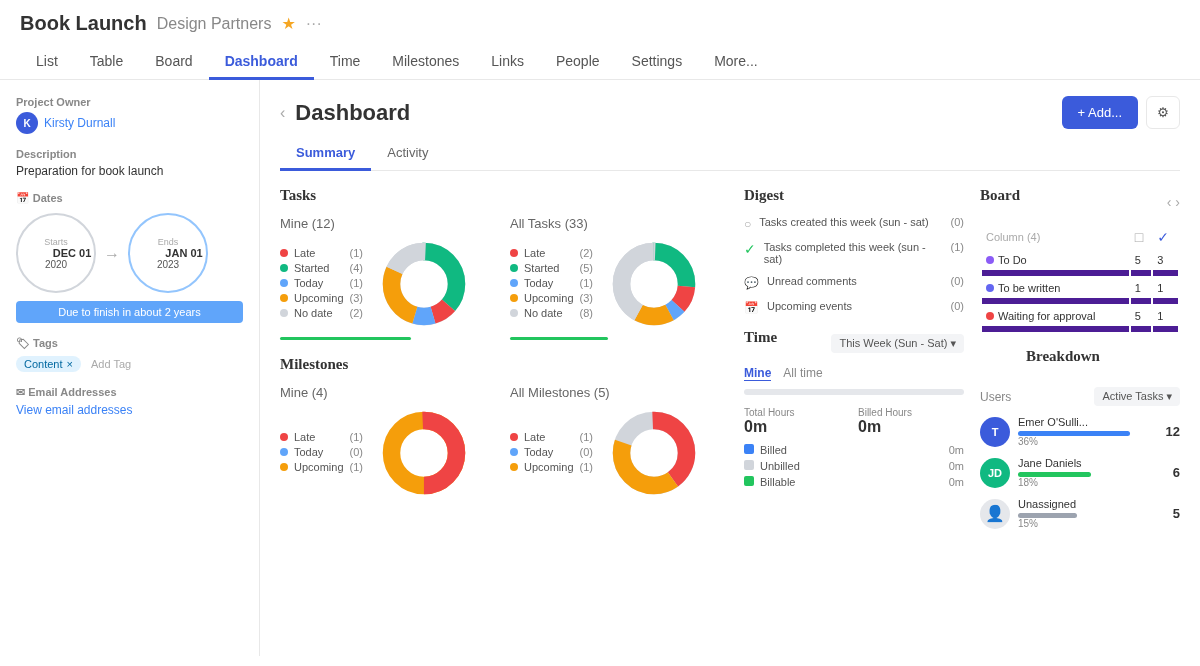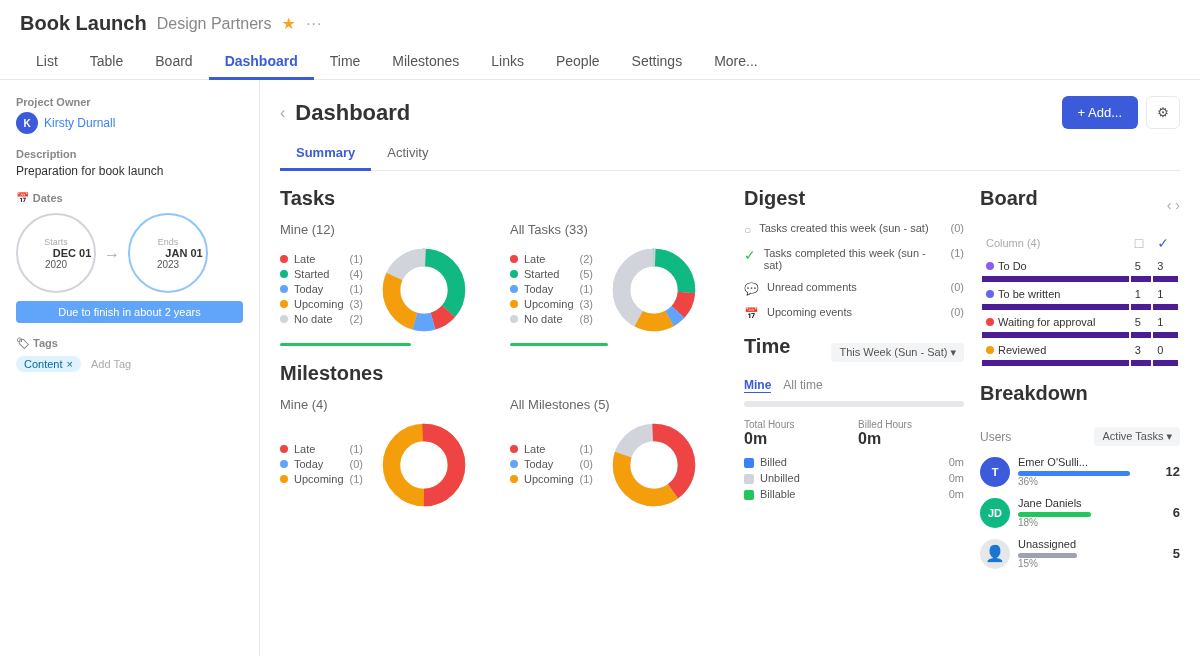--- a/index.html
+++ b/index.html
@@ -96,7 +96,7 @@
       gap: 16px;
     }
     .section-card { background: #fff; }
-    .section-title { font-size: 20px; font-weight: 700; margin-bottom: 12px; }
+    .section-title { font-size: 15px; font-weight: 700; margin-bottom: 12px; font-family: Liberation Serif, serif; }
 
     
     .tasks-row { display: flex; gap: 12px; }

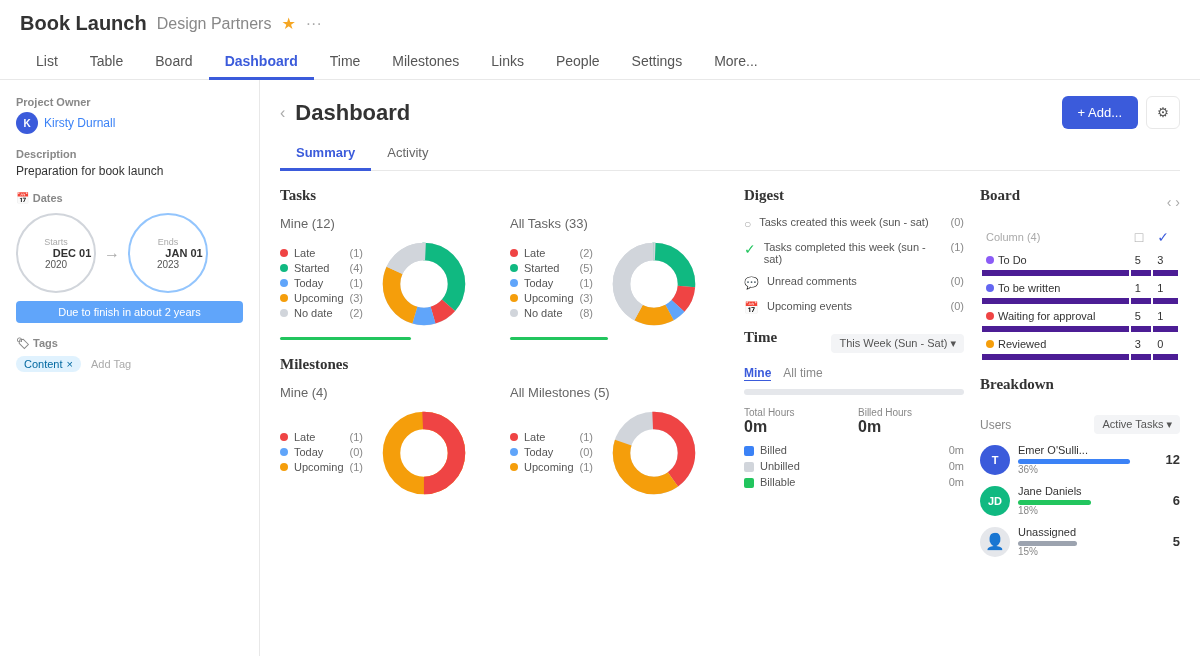--- a/index.html
+++ b/index.html
@@ -546,11 +546,6 @@
                 <td>5</td>
                 <td>1</td>
               </tr>
-              <tr>
-                <td><span class="board-row-dot" style="background:#f59e0b;"></span>Reviewed</td>
-                <td>3</td>
-                <td>0</td>
-              </tr>
             </tbody>
           </table>
         </div>

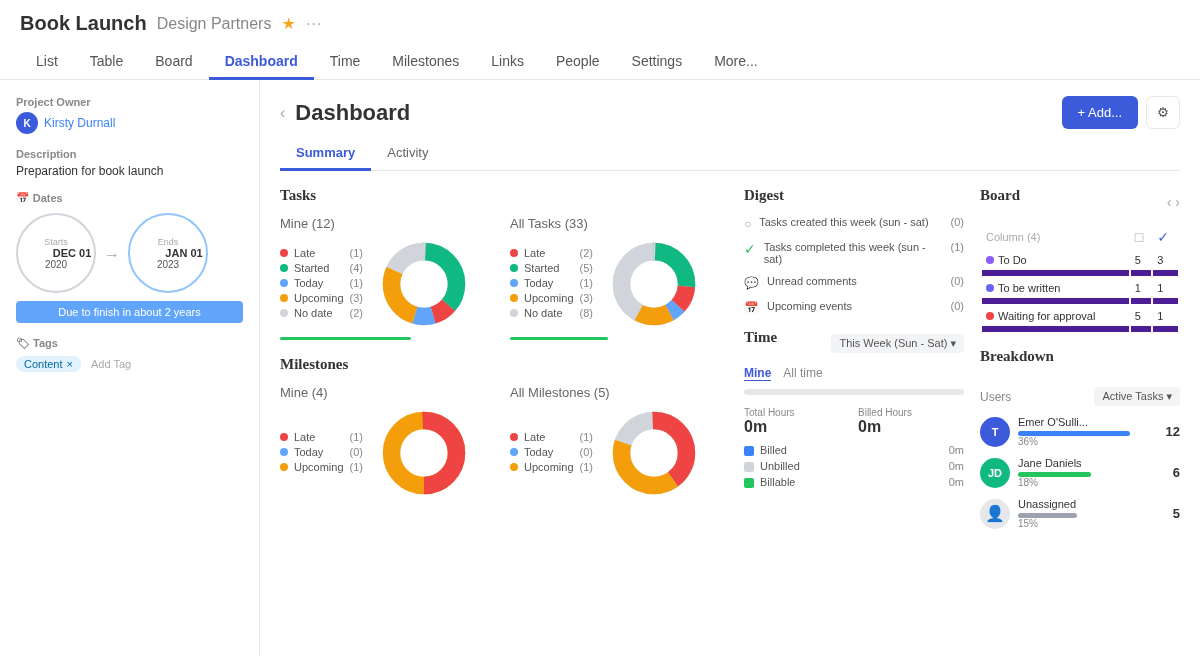--- a/index.html
+++ b/index.html
@@ -151,7 +151,7 @@
 
     
     .breakdown-section { margin-top: 14px; }
-    .breakdown-header { display: flex; align-items: center; justify-content: space-between; margin-bottom: 10px; }
+    .breakdown-header { display: flex; align-items: center; justify-content: space-between; margin-bottom: 10px; margin-left: 46px; }
     .breakdown-filter { font-size: 11px; color: #555; background: #f3f4f6; border-radius: 4px; padding: 3px 8px; display: flex; align-items: center; gap: 4px; cursor: pointer; }
     .user-row { display: flex; align-items: center; gap: 8px; margin-bottom: 10px; }
     .user-avatar { width: 30px; height: 30px; border-radius: 50%; display: flex; align-items: center; justify-content: center; font-size: 11px; font-weight: 700; color: #fff; flex-shrink: 0; }

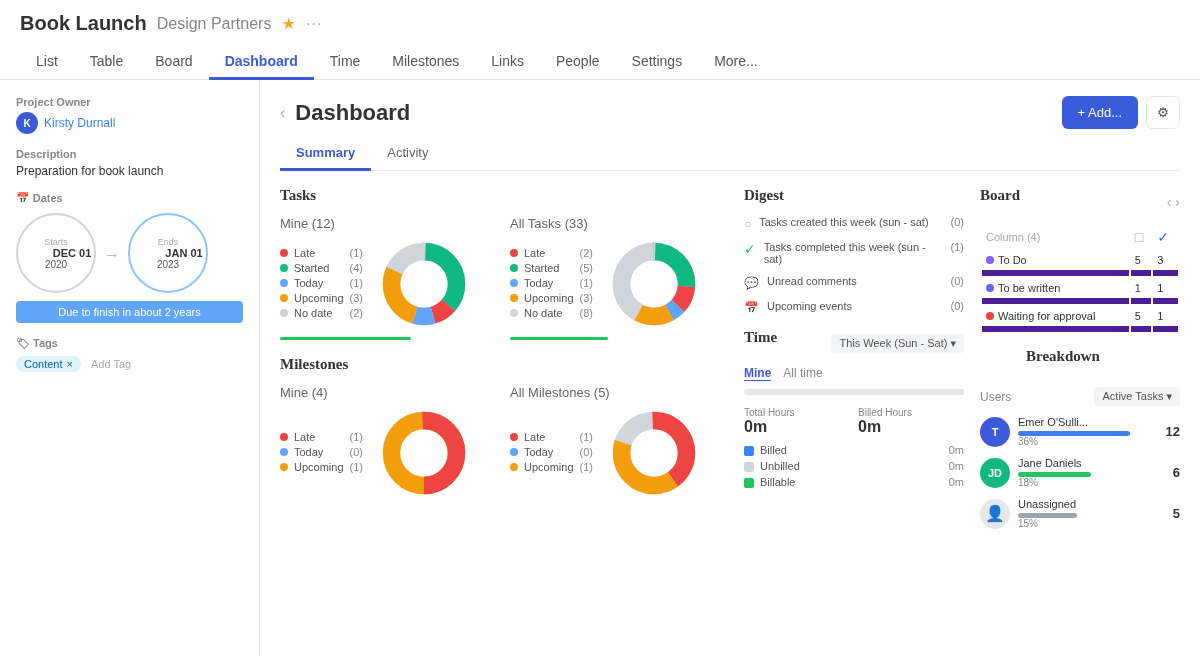--- a/index.html
+++ b/index.html
@@ -244,6 +244,13 @@
     </div>
 
 
+    <div class="sidebar-section">
+      <div class="sidebar-label">
+        <span>✉</span>
+        <span>Email Addresses</span>
+      </div>
+      <span class="sidebar-link">View email addresses</span>
+    </div>
   </div>
 
   <div class="content-area">

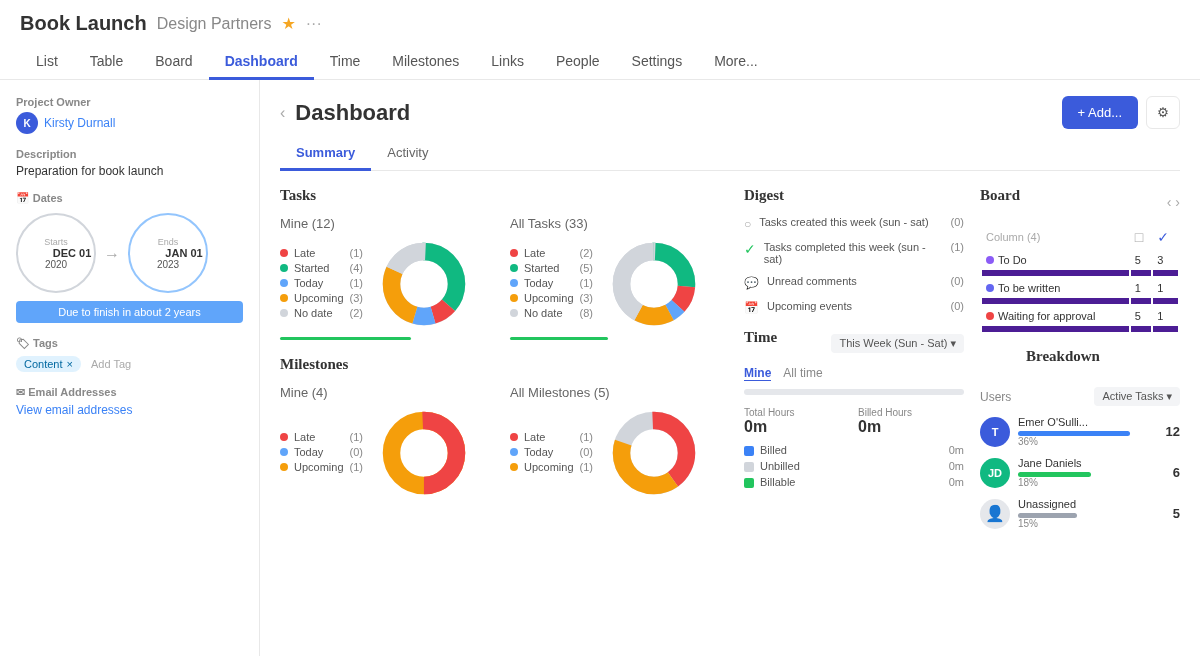--- a/index.html
+++ b/index.html
@@ -134,7 +134,7 @@
     .time-stats { display: grid; grid-template-columns: 1fr 1fr; gap: 8px; margin-bottom: 8px; }
     .time-stat-label { font-size: 10px; color: #888; }
     .time-stat-value { font-size: 16px; font-weight: 700; }
-    .time-detail-row { display: flex; align-items: flex-end; gap: 6px; font-size: 11px; margin-bottom: 4px; }
+    .time-detail-row { display: flex; align-items: flex-start; gap: 6px; font-size: 11px; margin-bottom: 4px; }
     .time-color-box { width: 10px; height: 10px; border-radius: 2px; flex-shrink: 0; }
     .time-detail-label { flex: 1; color: #555; }
     .time-detail-val { color: #888; }

